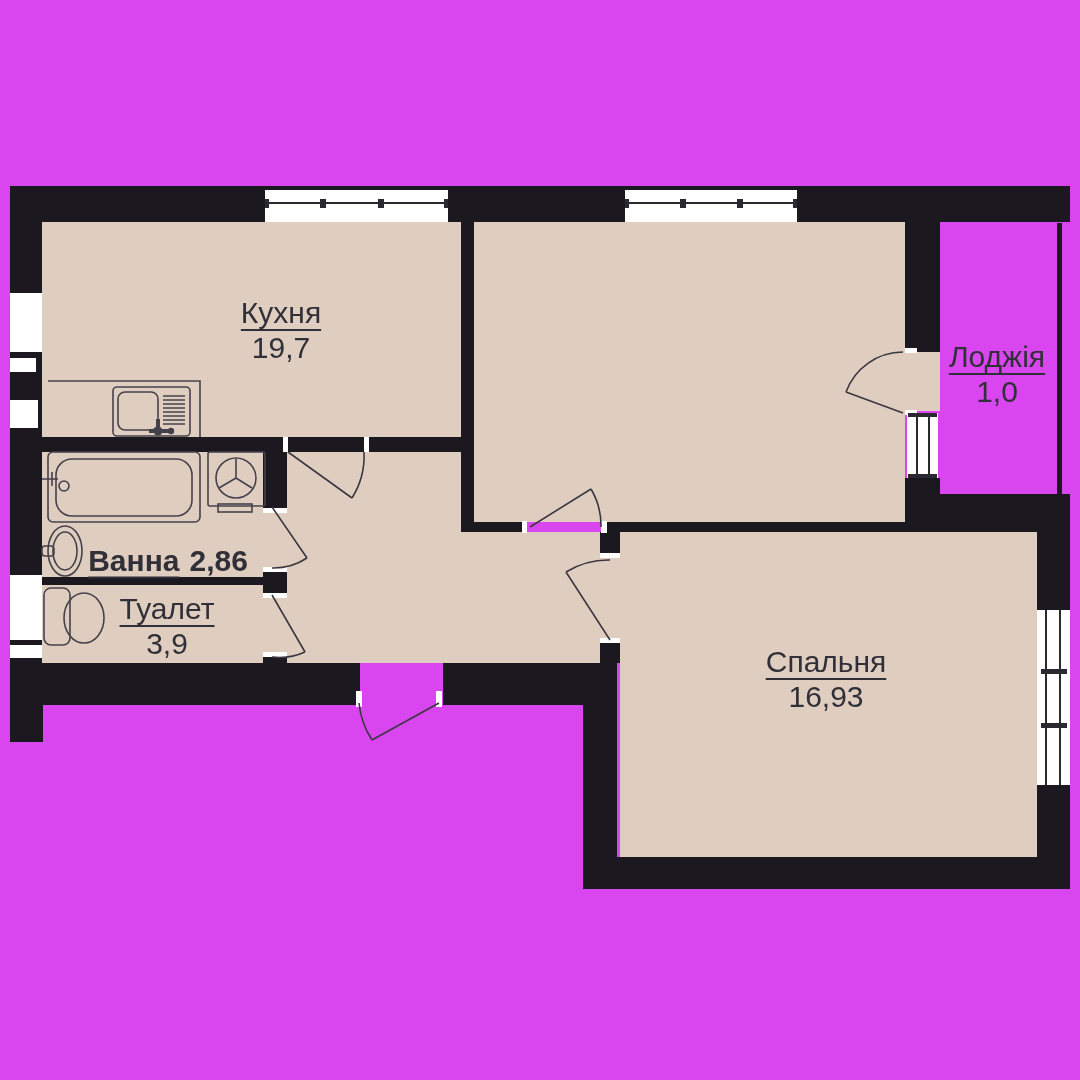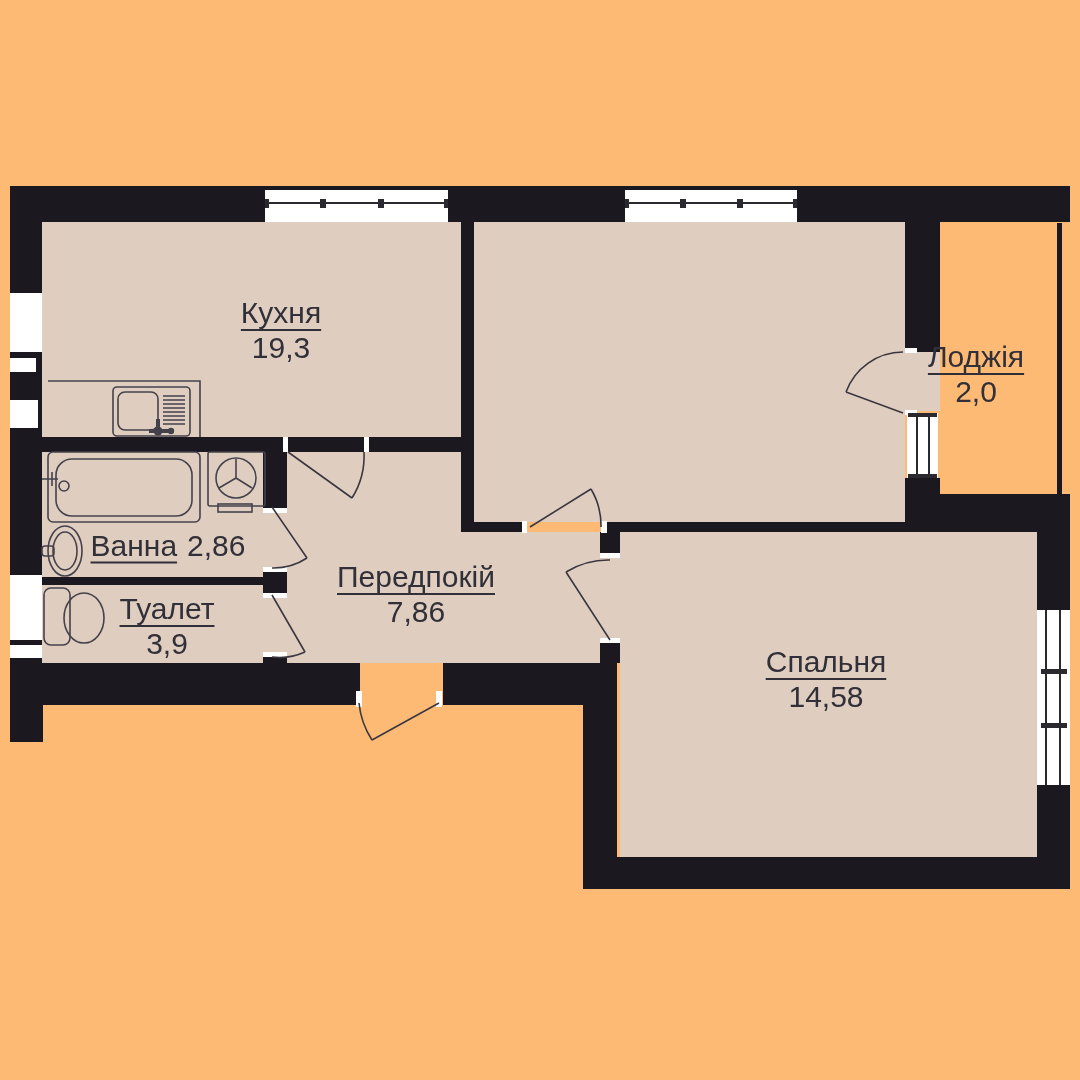--- a/index.html
+++ b/index.html
@@ -3,7 +3,7 @@
 <meta charset="utf-8">
 <style>
   html,body{margin:0;padding:0;background:#fff;}
-  #canvas{position:relative;width:1080px;height:1080px;background:#fdba74;overflow:hidden;
+  #canvas{position:relative;width:1080px;height:1080px;background:#d946ef;overflow:hidden;
           font-family:"Liberation Sans","DejaVu Sans",sans-serif;}
   #plan-svg{position:absolute;left:0;top:0;}
   .room-label{position:absolute;transform:translate(-50%,-50%);text-align:center;

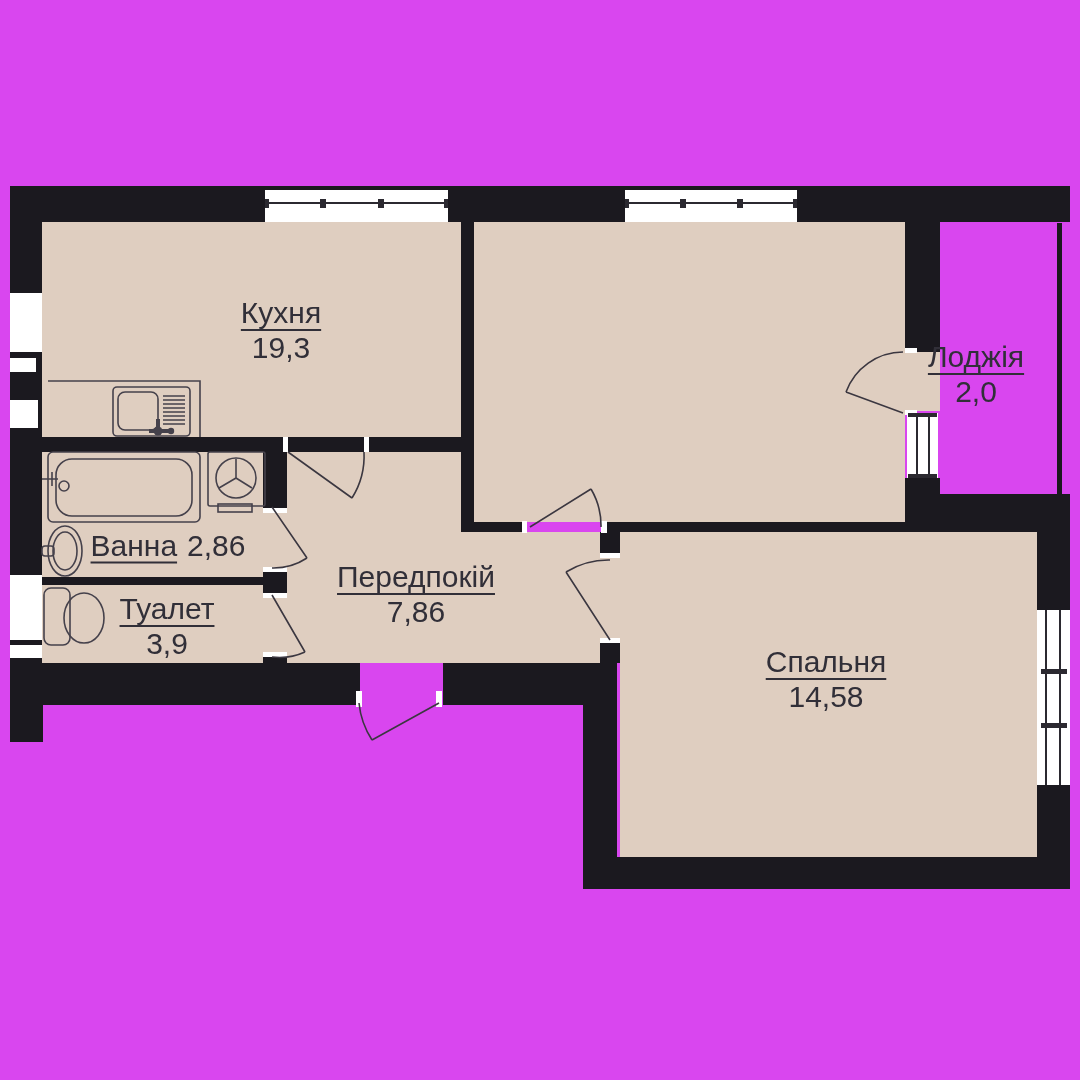--- a/index.html
+++ b/index.html
@@ -155,7 +155,7 @@
 
   <div class="room-label" style="left:281px;top:330px;">
     <div class="rname">Кухня</div>
-    <div class="rarea">19,3</div>
+    <div class="rarea">19,7</div>
   </div>
 
 

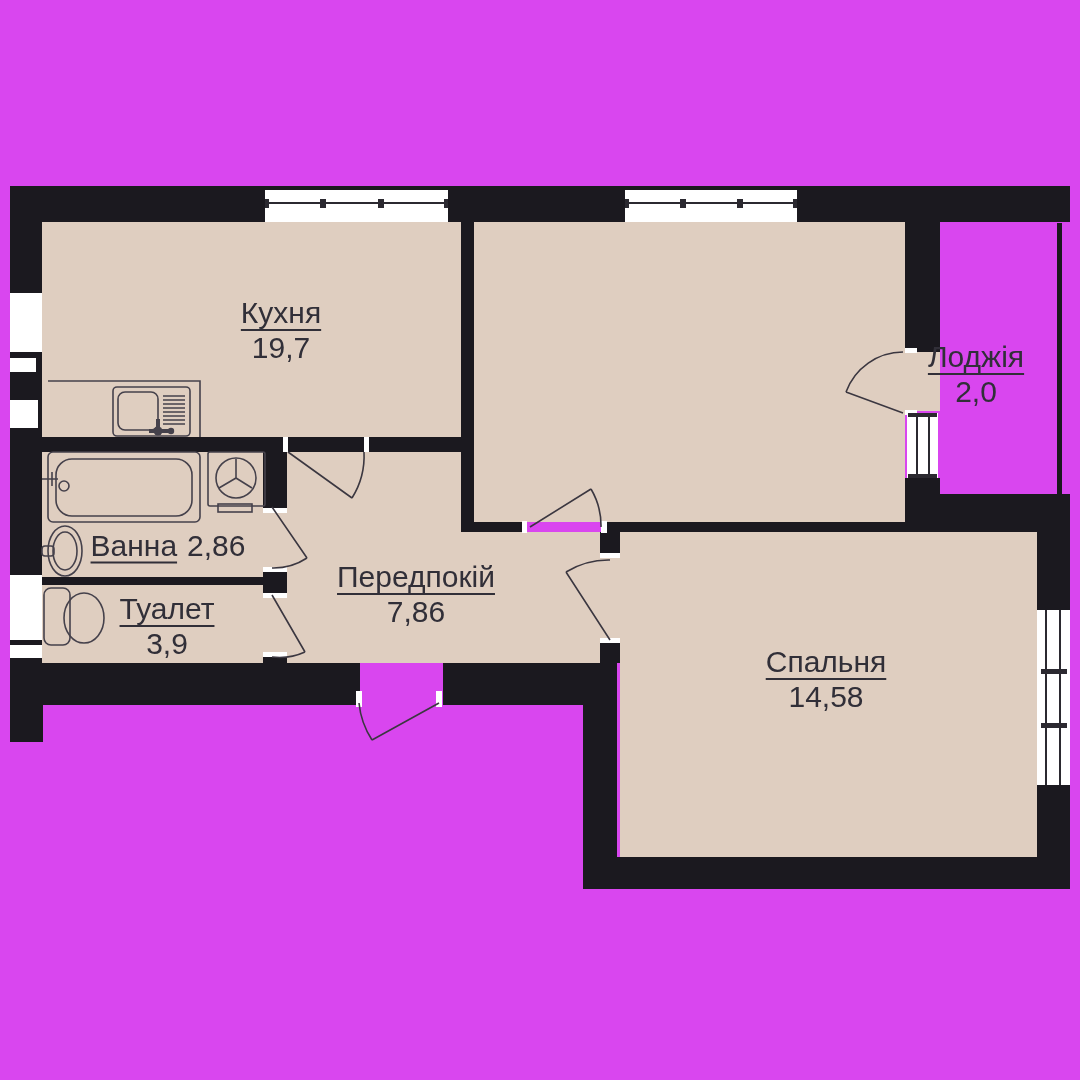--- a/index.html
+++ b/index.html
@@ -159,7 +159,7 @@
   </div>
 
 
-  <div class="room-label" style="left:976px;top:374px;">
+  <div class="room-label" style="left:997px;top:374px;">
     <div class="rname">Лоджія</div>
     <div class="rarea">2,0</div>
   </div>

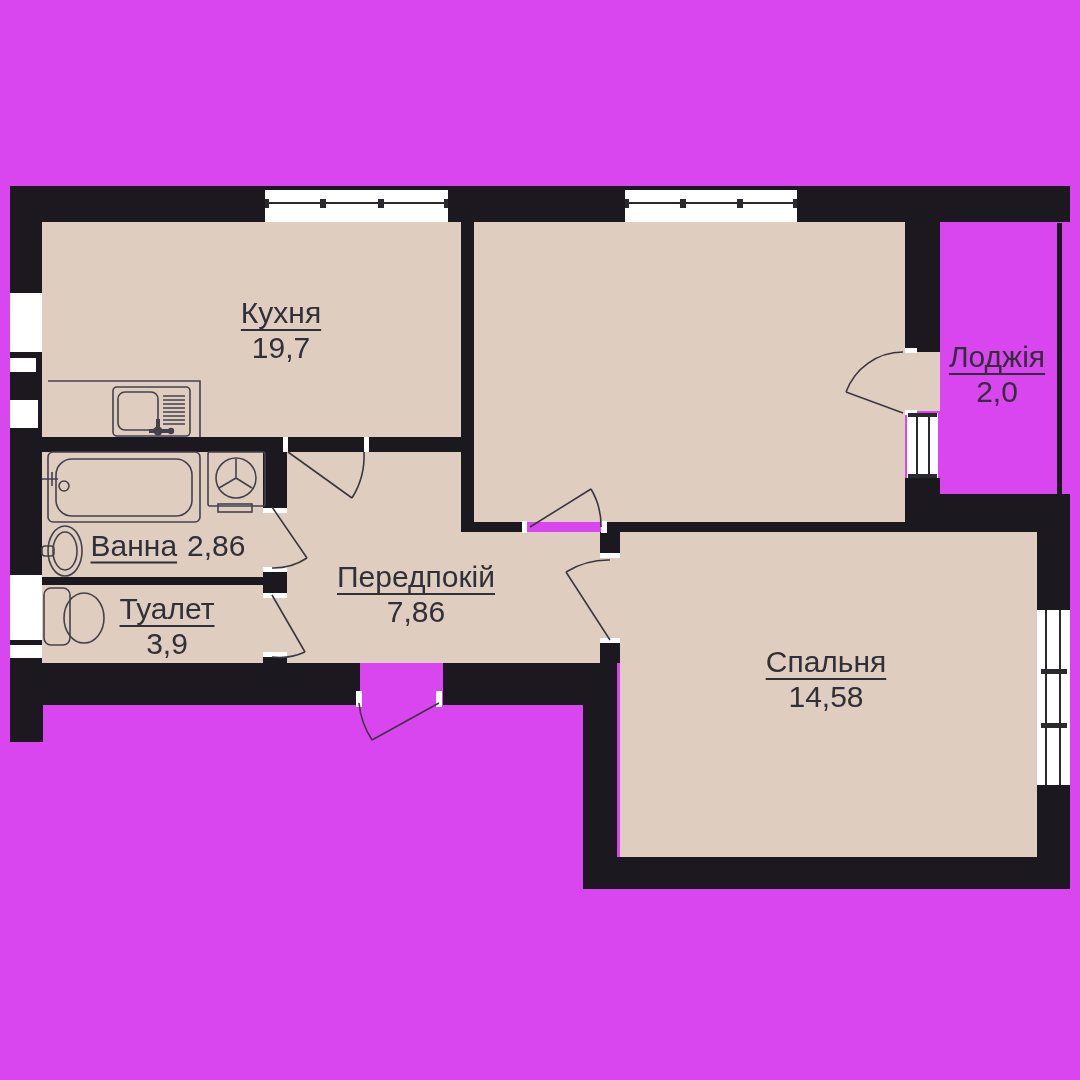--- a/index.html
+++ b/index.html
@@ -161,7 +161,7 @@
 
   <div class="room-label" style="left:997px;top:374px;">
     <div class="rname">Лоджія</div>
-    <div class="rarea">2,0</div>
+    <div class="rarea">1,0</div>
   </div>
 
   <div class="room-label row" style="left:168px;top:545px;">

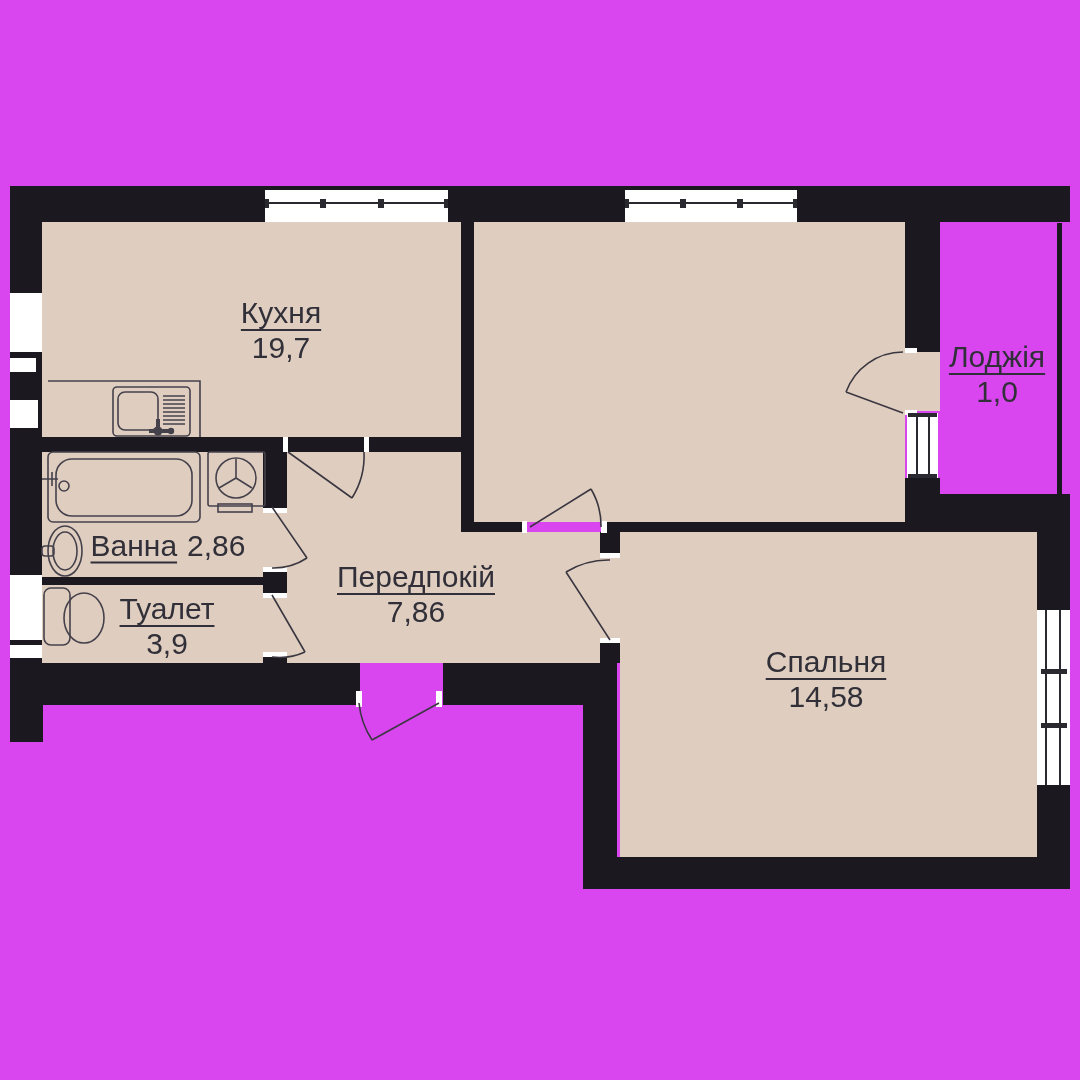--- a/index.html
+++ b/index.html
@@ -164,7 +164,7 @@
     <div class="rarea">1,0</div>
   </div>
 
-  <div class="room-label row" style="left:168px;top:545px;">
+  <div class="room-label row" style="left:168px;top:560px;font-weight:bold;">
     <span class="rname">Ванна</span>
     <span class="rarea">2,86</span>
   </div>

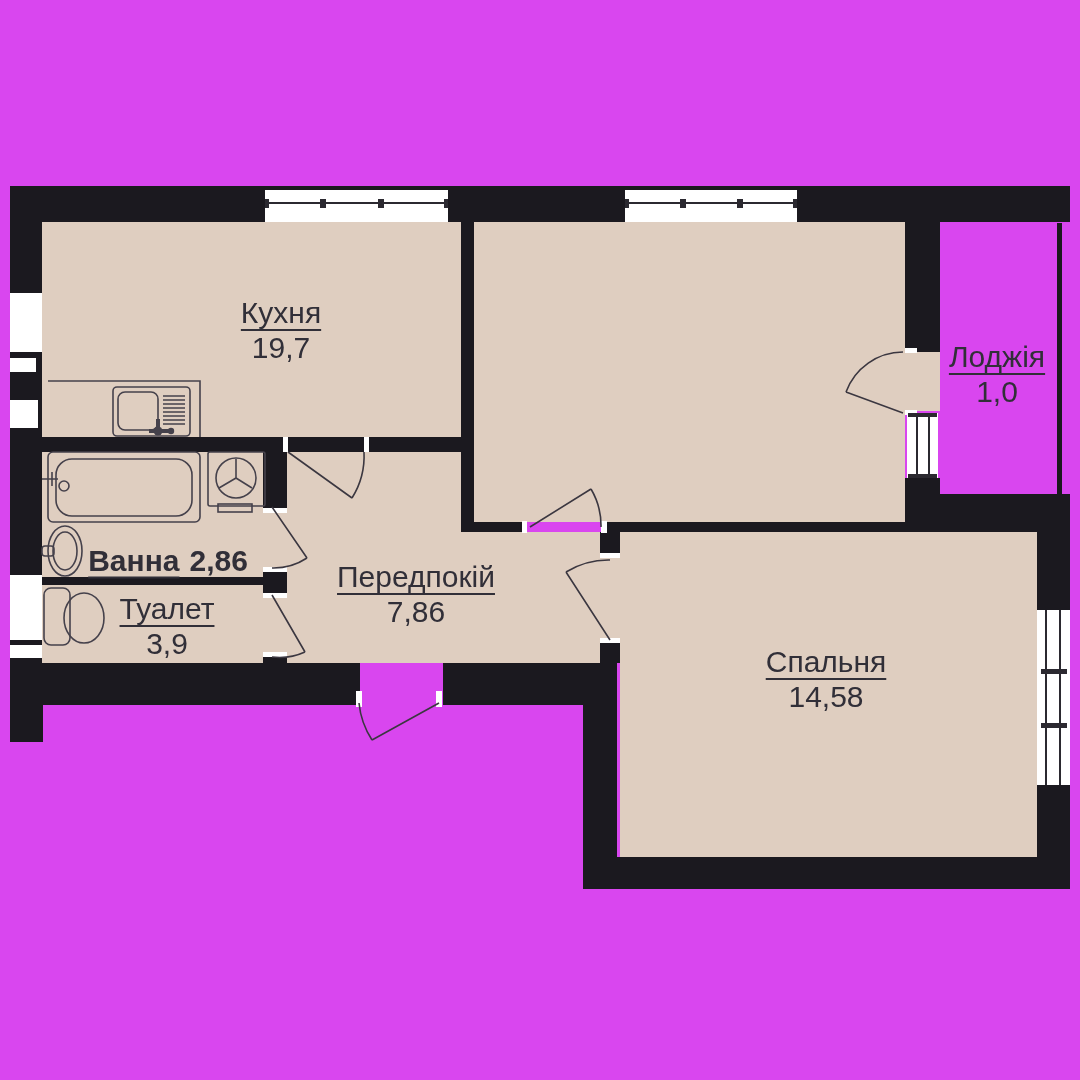--- a/index.html
+++ b/index.html
@@ -174,10 +174,6 @@
     <div class="rarea">3,9</div>
   </div>
 
-  <div class="room-label" style="left:416px;top:594px;">
-    <div class="rname">Передпокій</div>
-    <div class="rarea">7,86</div>
-  </div>
 
   <div class="room-label" style="left:826px;top:679px;">
     <div class="rname">Спальня</div>

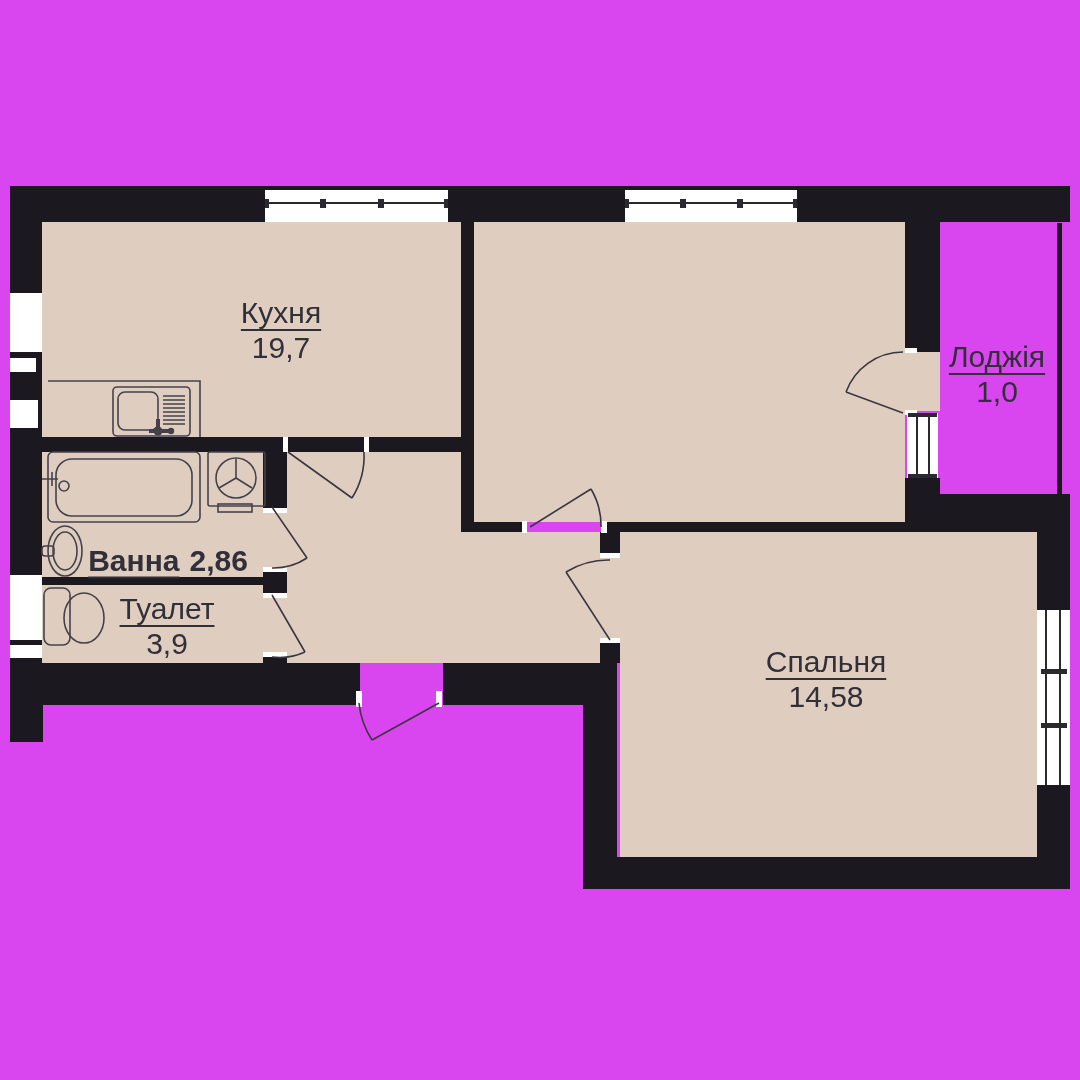--- a/index.html
+++ b/index.html
@@ -177,7 +177,7 @@
 
   <div class="room-label" style="left:826px;top:679px;">
     <div class="rname">Спальня</div>
-    <div class="rarea">14,58</div>
+    <div class="rarea">16,93</div>
   </div>
 
 </div>

